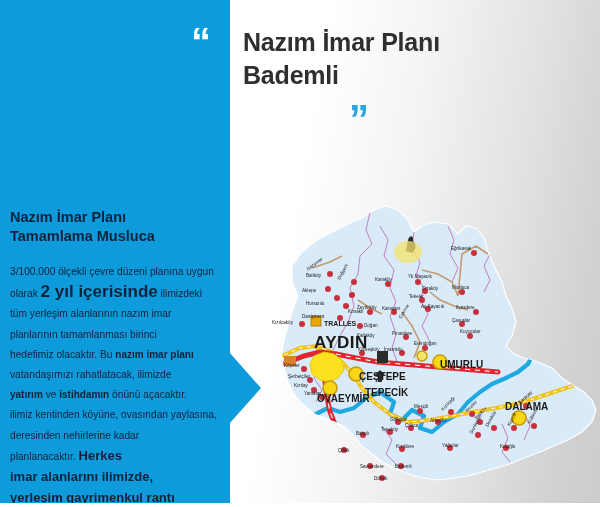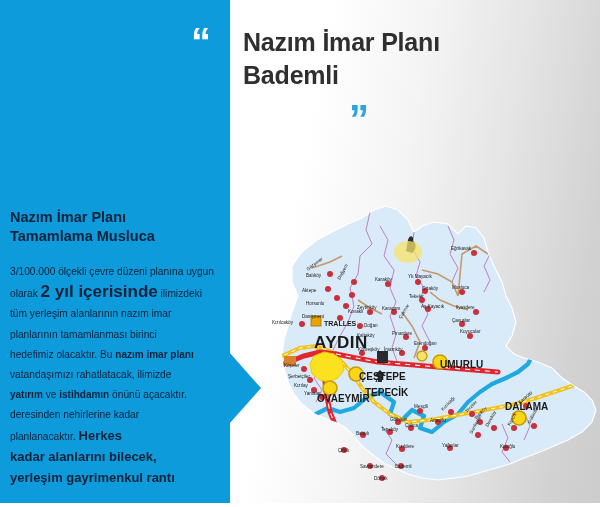--- a/index.html
+++ b/index.html
@@ -325,6 +325,7 @@
       <span class="ln"><span>hedefimiz olacaktır. Bu </span><span class="b2">nazım imar planı</span></span>
       <span class="ln"><span>vatandaşımızı rahatlatacak, ilimizde</span></span>
       <span class="ln"><span class="b2">yatırım</span><span> ve </span><span class="b2">istihdamın</span><span> önünü açacaktır.</span></span>
+      <span class="ln"><span>ilimiz kentinden köyüne, ovasından yaylasına,</span></span>
       <span class="ln"><span>deresinden nehirlerine  kadar</span></span>
       <span class="ln"><span>planlanacaktır. </span><span class="b3">Herkes</span></span>
       <span class="ln"><span class="b3">kadar alanlarını bilecek,</span></span>

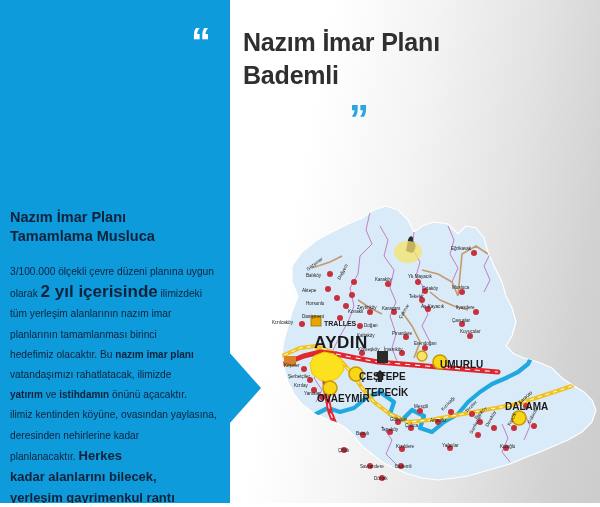--- a/index.html
+++ b/index.html
@@ -328,7 +328,7 @@
       <span class="ln"><span>ilimiz kentinden köyüne, ovasından yaylasına,</span></span>
       <span class="ln"><span>deresinden nehirlerine  kadar</span></span>
       <span class="ln"><span>planlanacaktır. </span><span class="b3">Herkes</span></span>
-      <span class="ln"><span class="b3">kadar alanlarını bilecek,</span></span>
+      <span class="ln"><span class="b3">imar alanlarını ilimizde,</span></span>
       <span class="ln"><span class="b3">yerleşim gayrimenkul rantı</span></span>
     </div>
 

